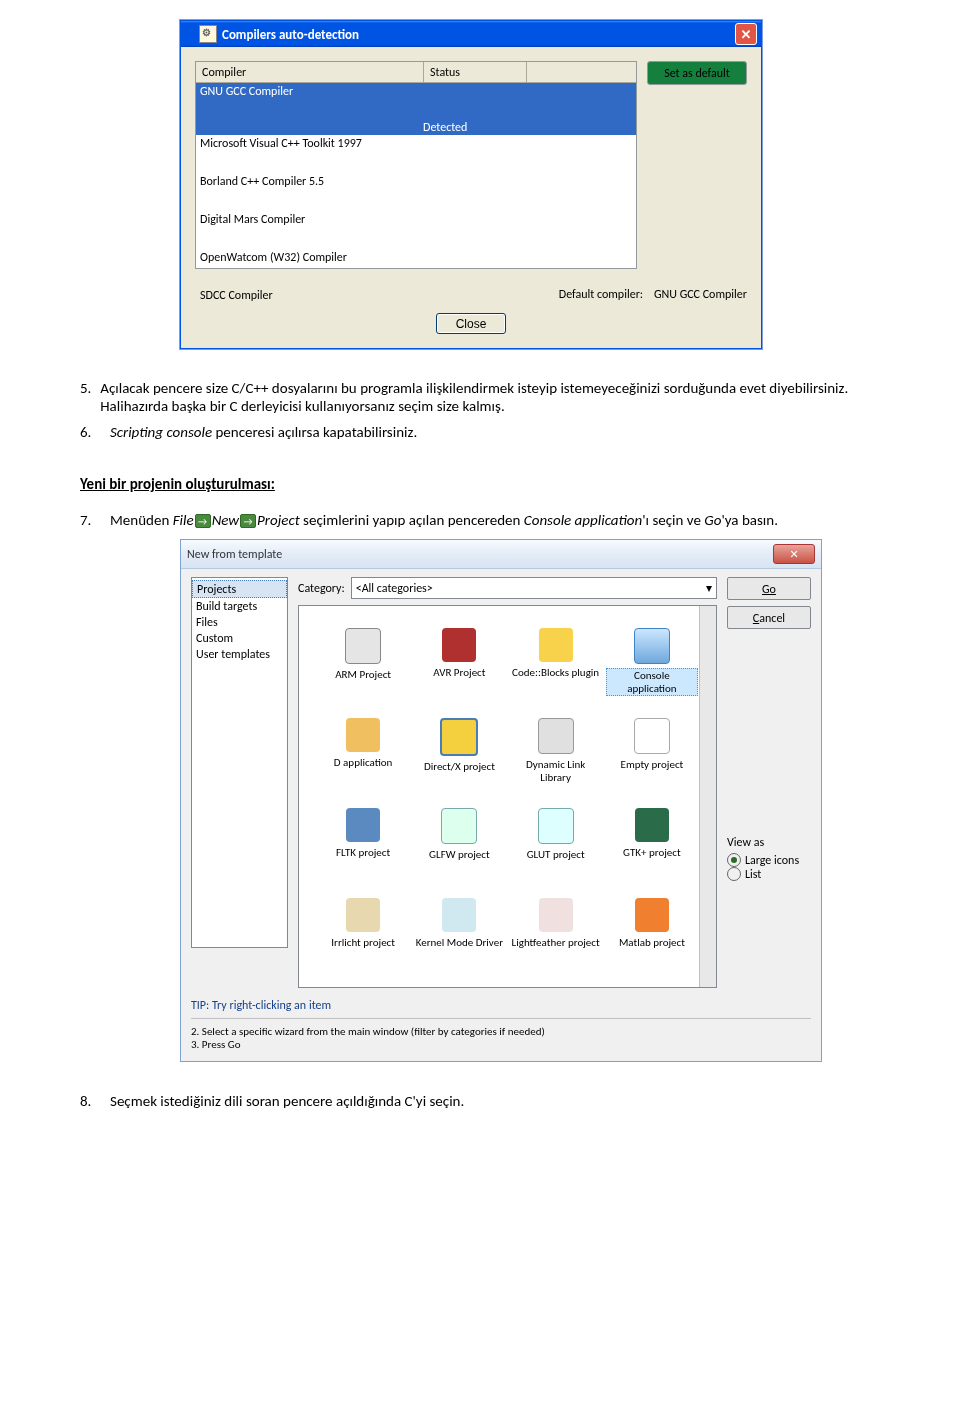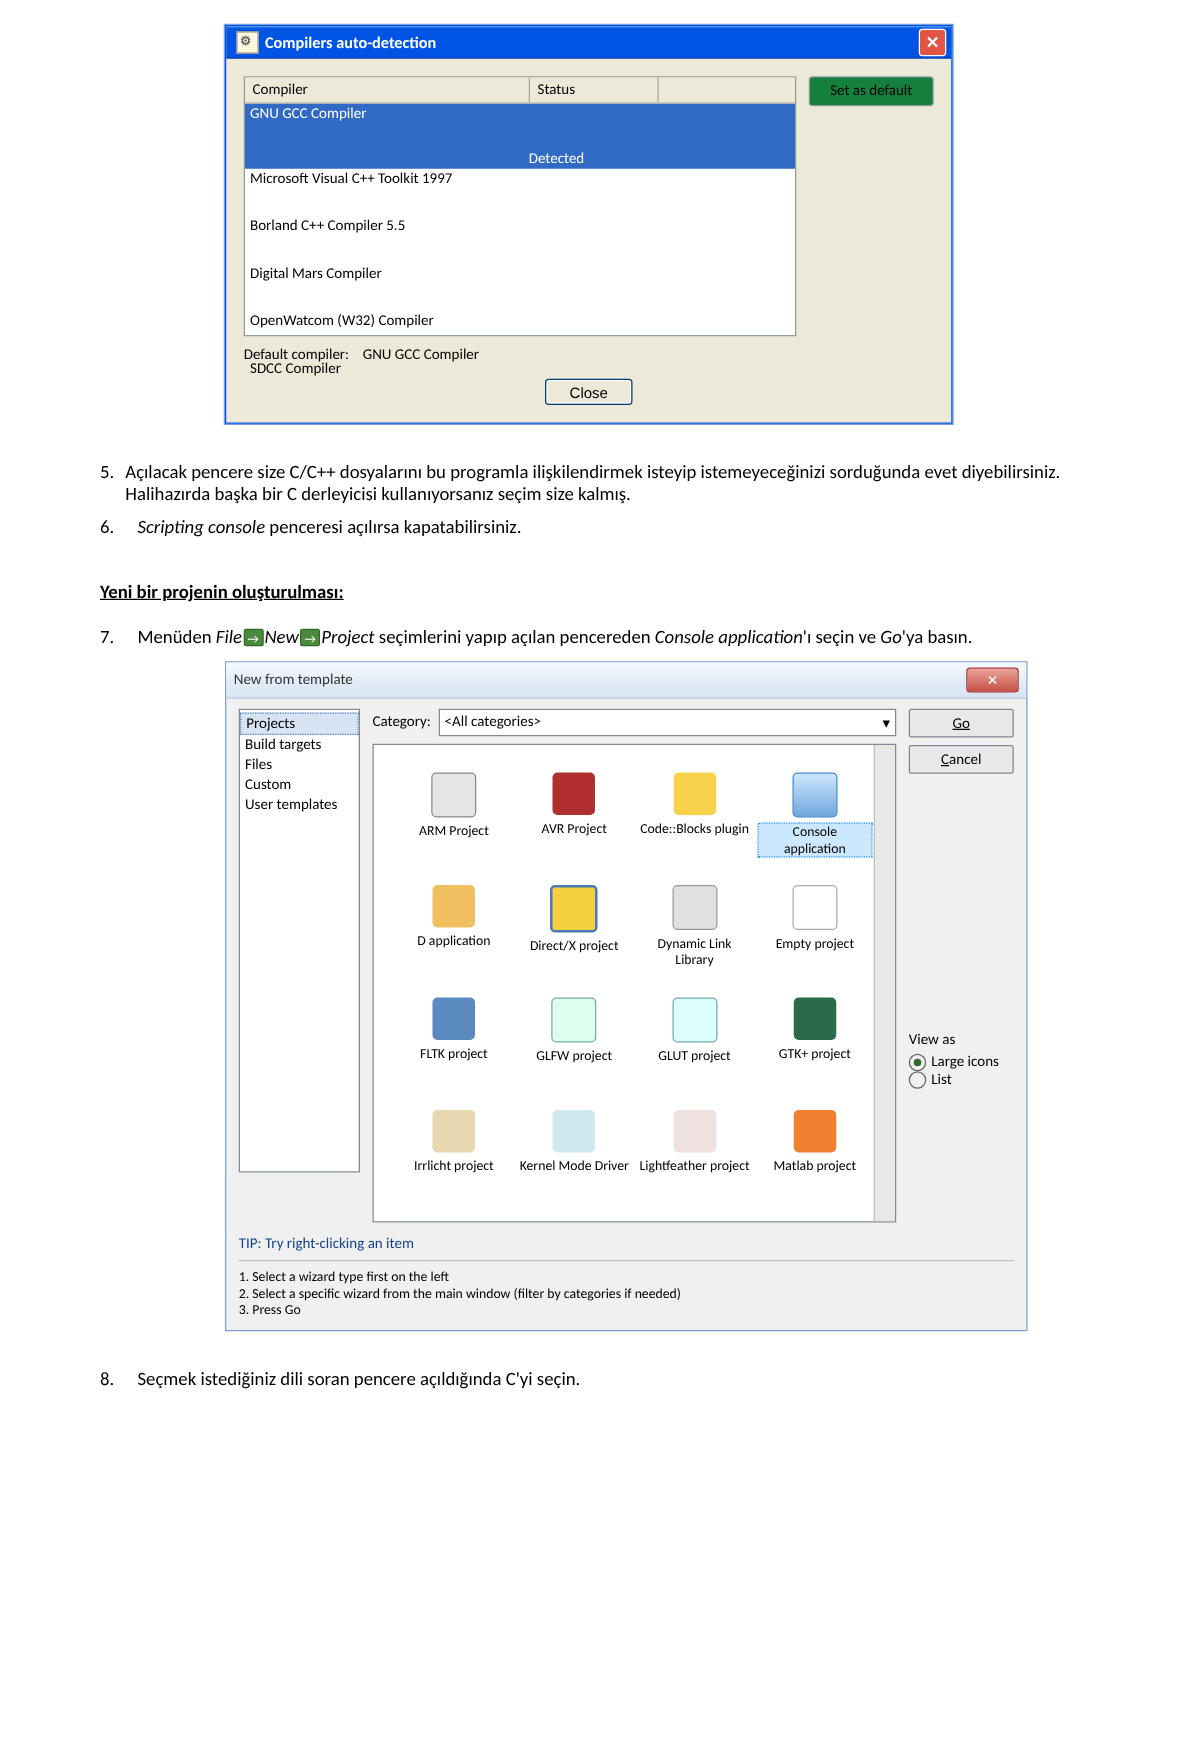--- a/index.html
+++ b/index.html
@@ -25,7 +25,7 @@
   height: 26px;
   display: flex;
   align-items: center;
-  padding: 0 4px 0 8px;
+  padding: 0 4px 0 18px;
   color: #fff;
   font-weight: bold;
   font-size: 13px;

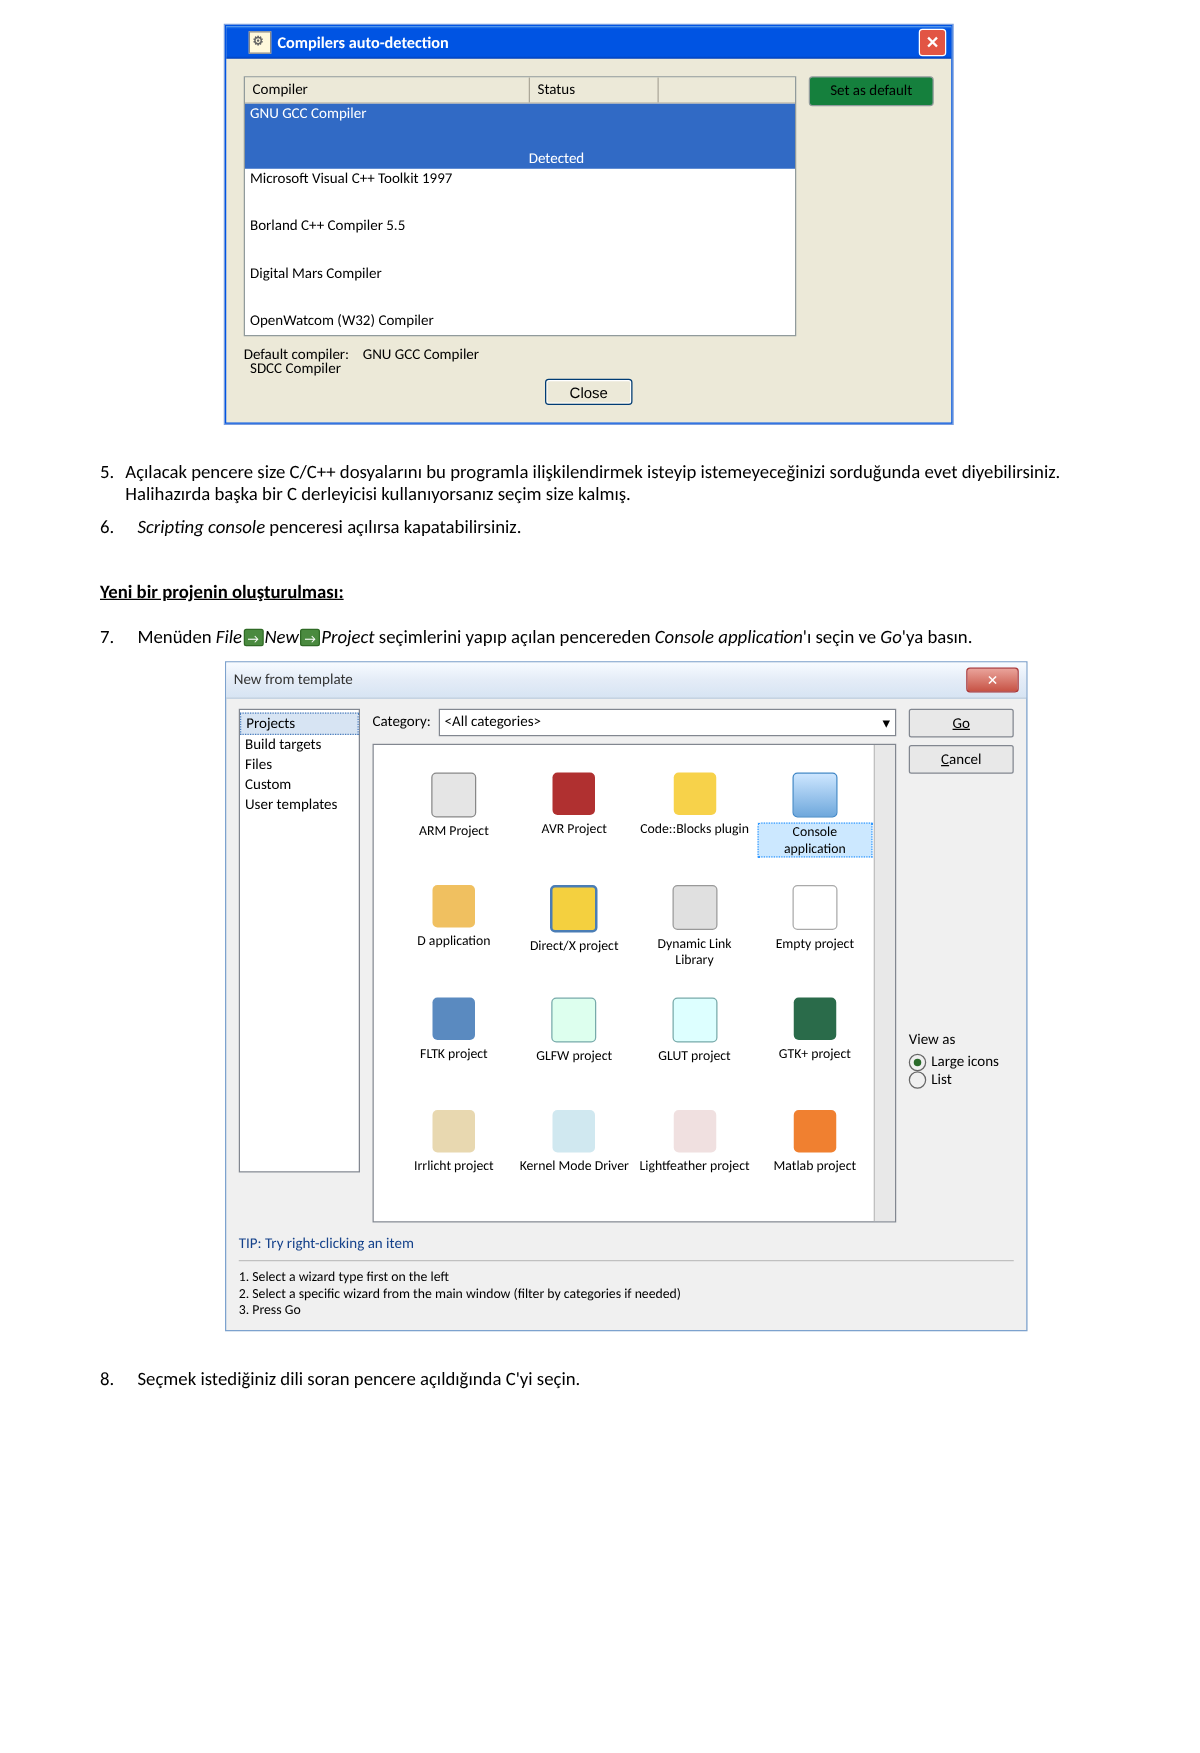--- a/index.html
+++ b/index.html
@@ -108,8 +108,9 @@
   align-self: flex-start;
 }
 .default-compiler-row {
-  margin-top: 8px;
+  margin-top: 18px;
   font-size: 12px;
+  text-align: right;
 }
 .close-row {
   text-align: center;

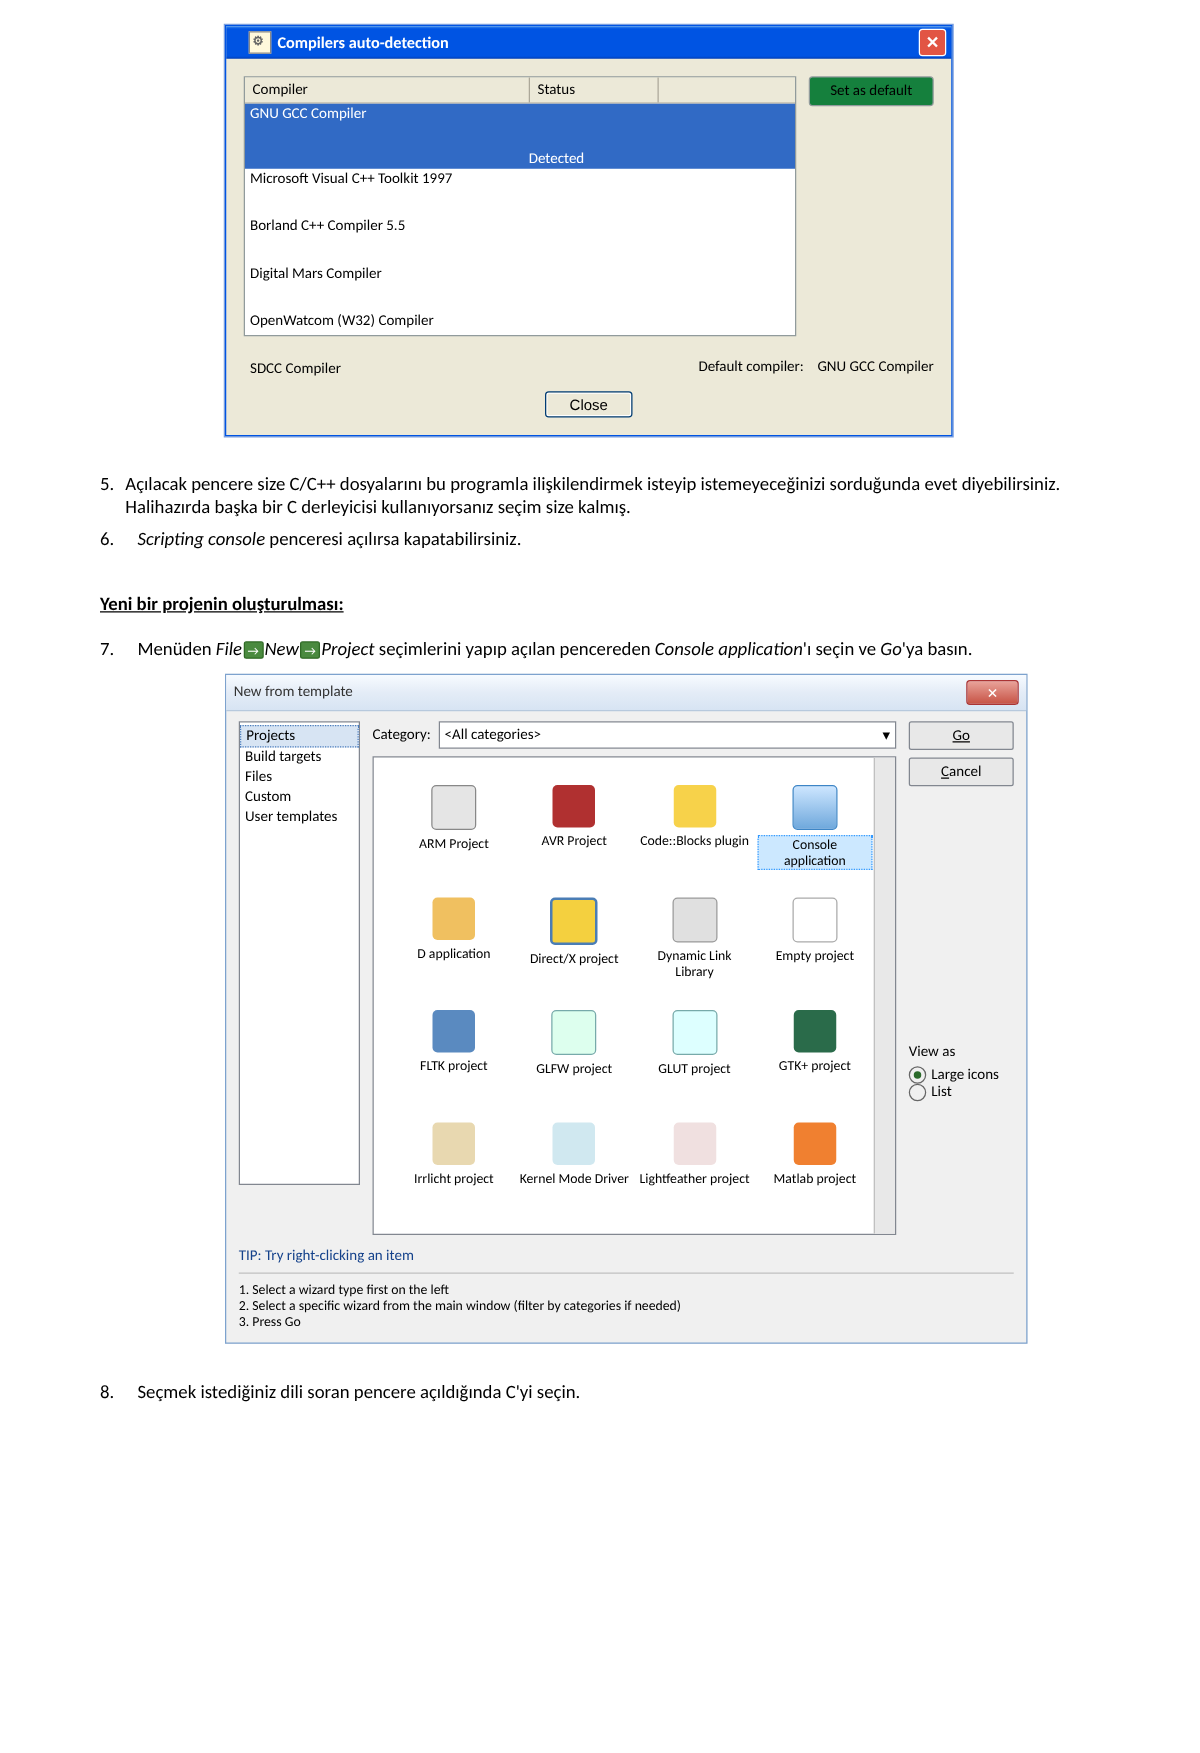--- a/index.html
+++ b/index.html
@@ -484,7 +484,6 @@
   </div>
   <div class="tip-line">TIP: Try right-clicking an item</div>
   <div class="footer-steps" id="footer-steps">
-      <div>1. Select a wizard type first on the left</div>
       <div>2. Select a specific wizard from the main window (filter by categories if needed)</div>
       <div>3. Press Go</div>
     </div>

